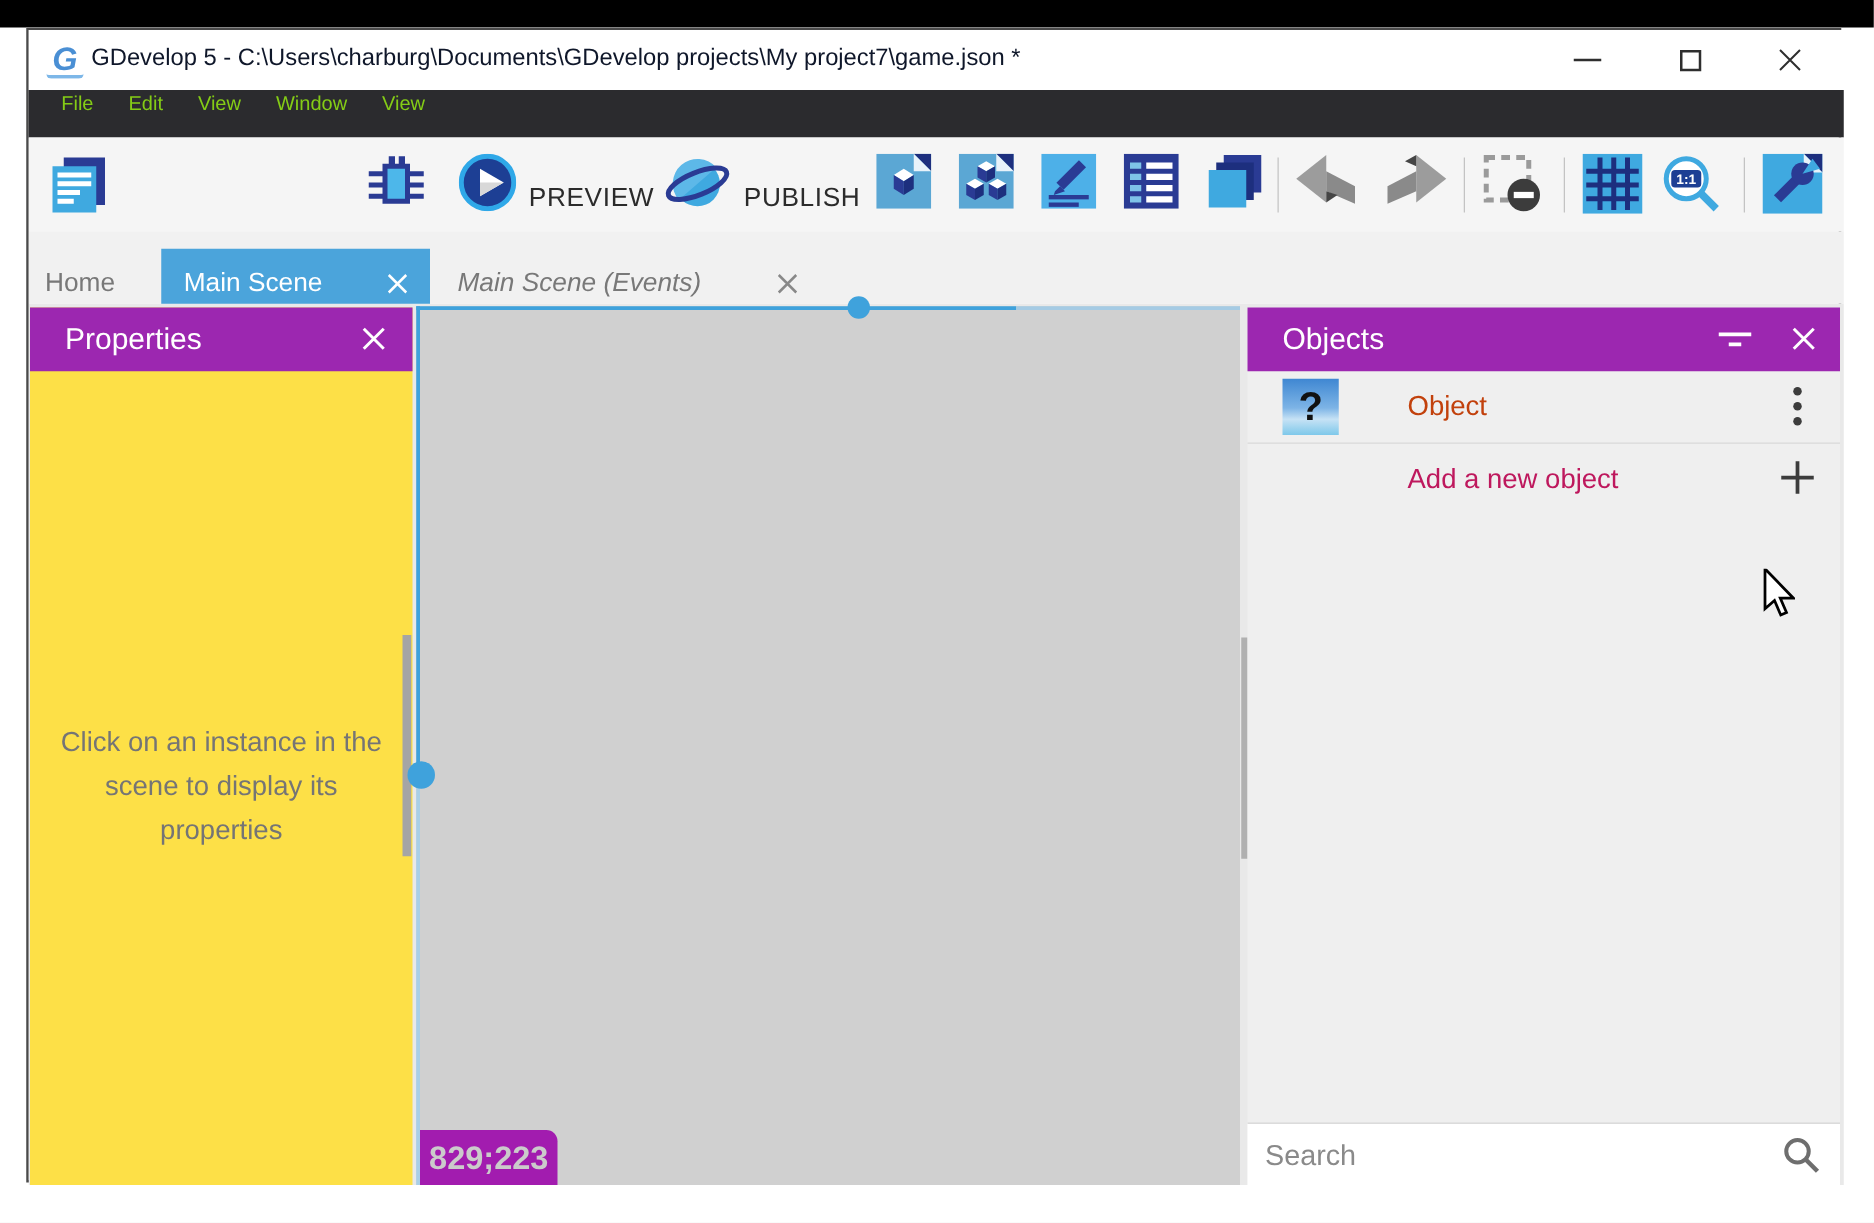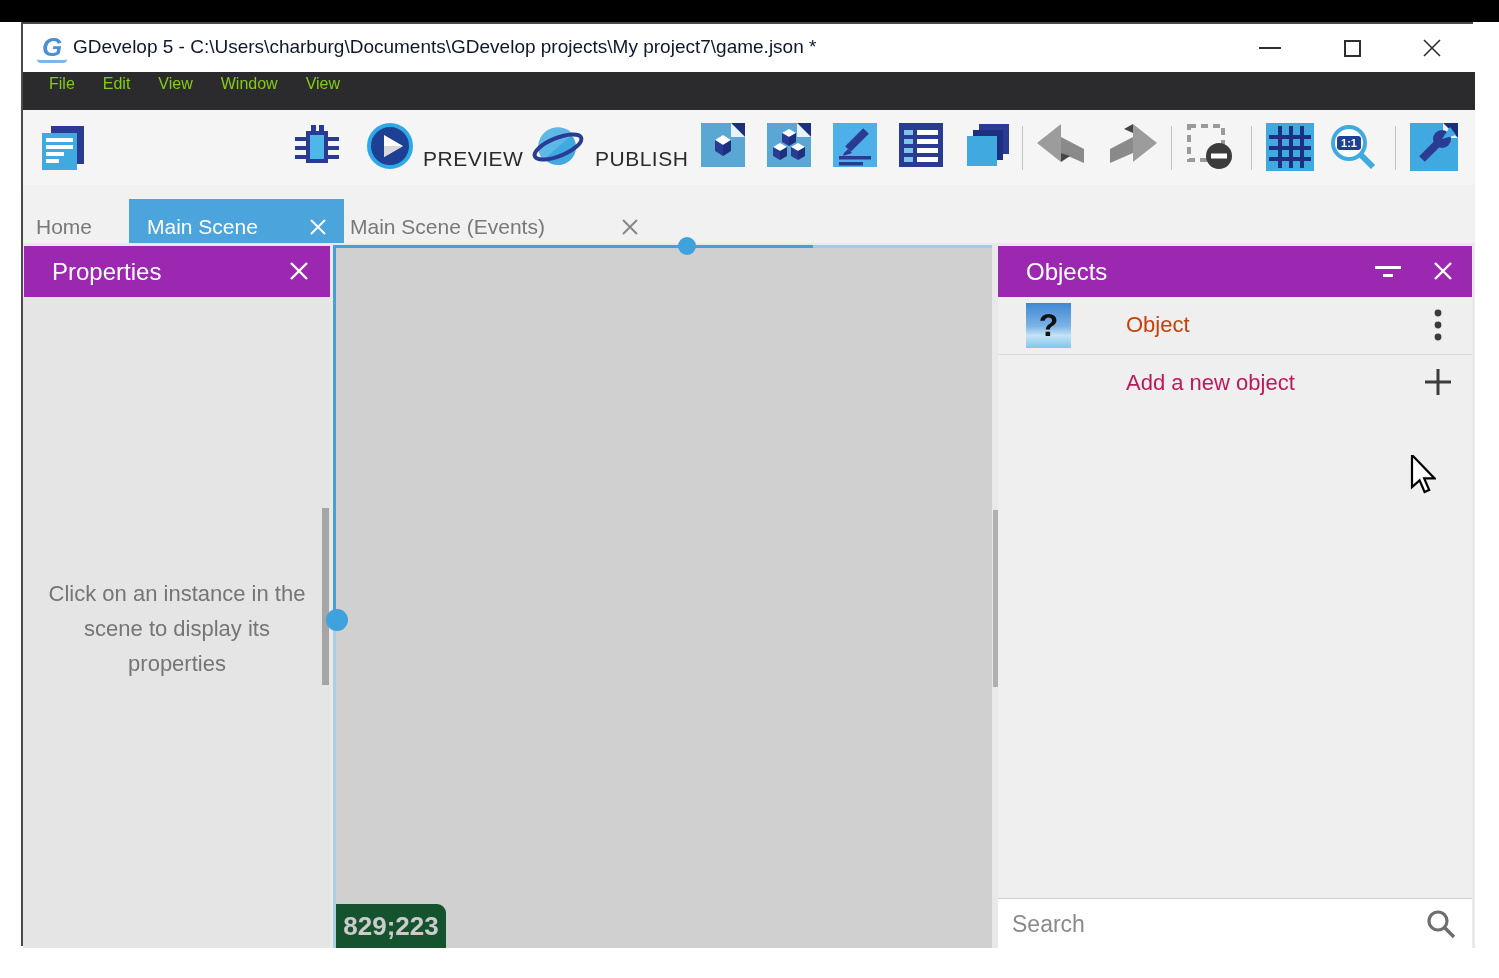--- a/index.html
+++ b/index.html
@@ -38,7 +38,7 @@
   .tab-home { left:13px; } .tab-home .tab-label { color:#787878; }
   .tab-scene { left:106px; width:215px; background:#4BA4DB; padding-left:18px; }
   .tab-scene .tab-label { color:#ffffff; }
-  .tab-events { left:321px; width:312px; padding-left:6px; }
+  .tab-events { left:321px; width:312px; padding-left:22px;font-style:italic; }
   .tab-events .tab-label { color:#787878; }
   .tab-label { font-size:21px; white-space:nowrap; }
   .tab-close { margin-left:auto; margin-right:16px; width:20px; height:20px; }

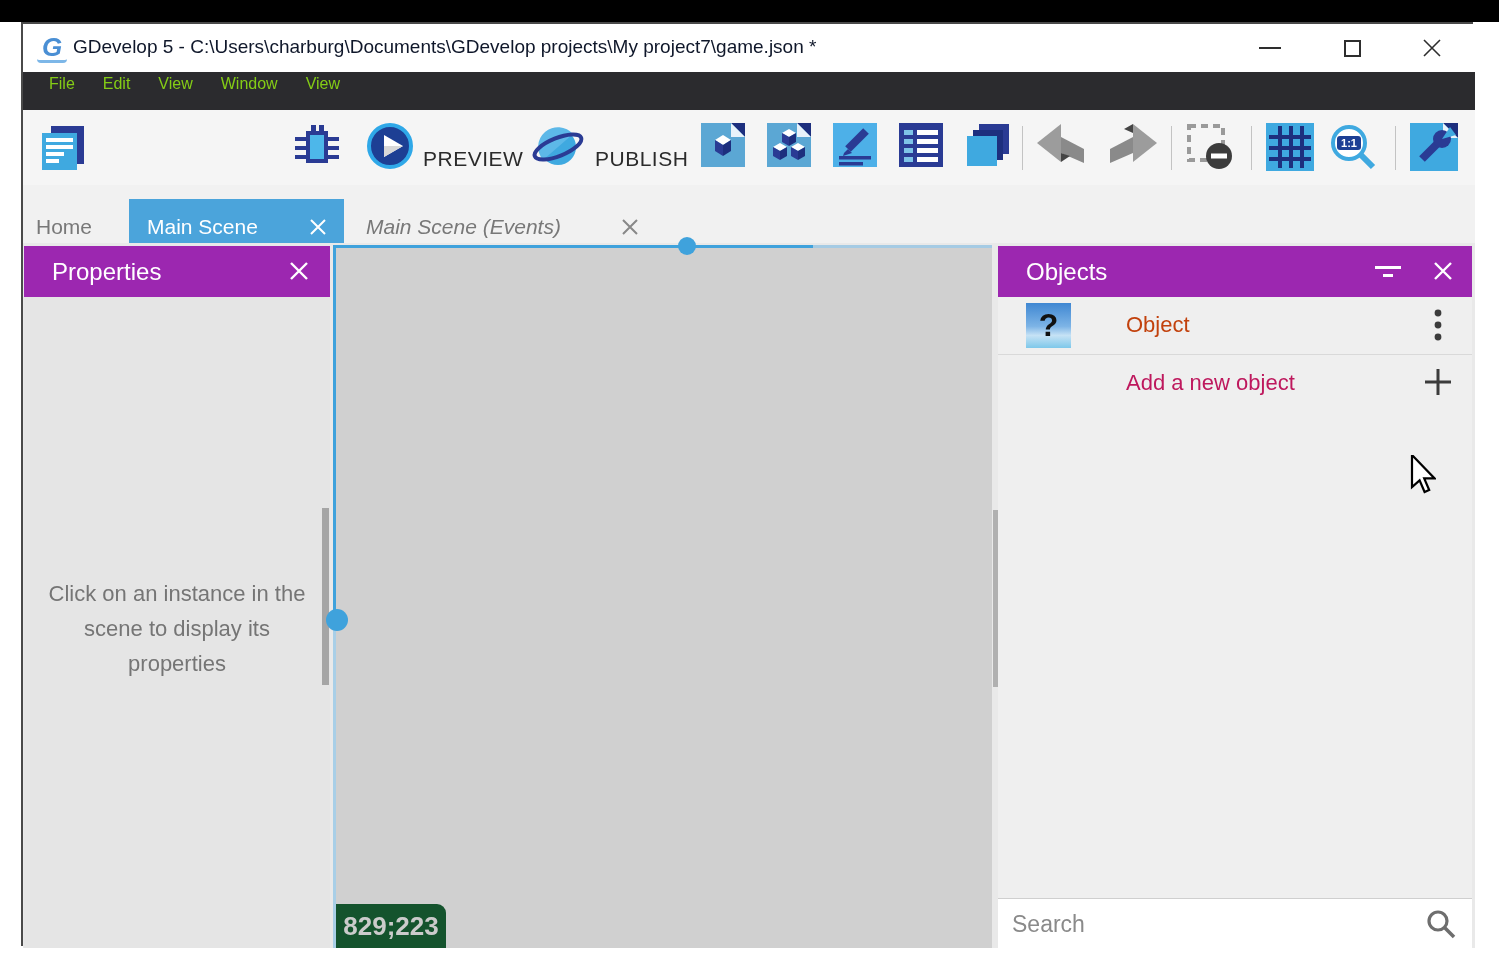--- a/index.html
+++ b/index.html
@@ -46,7 +46,7 @@
   
   .main-bg { position:absolute; left:0; top:219px; width:1452px; height:705px; background:#e9e9e9; }
 
-  .properties-panel { position:absolute; left:1px; top:222px; width:306px; height:702px; background:#e5e5e5; }
+  .properties-panel { position:absolute; left:1px; top:222px; width:306px; height:702px; background:#fde047; }
   .panel-header { position:absolute; left:0; top:0; width:100%; height:51px; background:#9C27B0;
                   display:flex; align-items:center; }
   .panel-title { color:#ffffff; font-size:24px; margin-left:28px; }

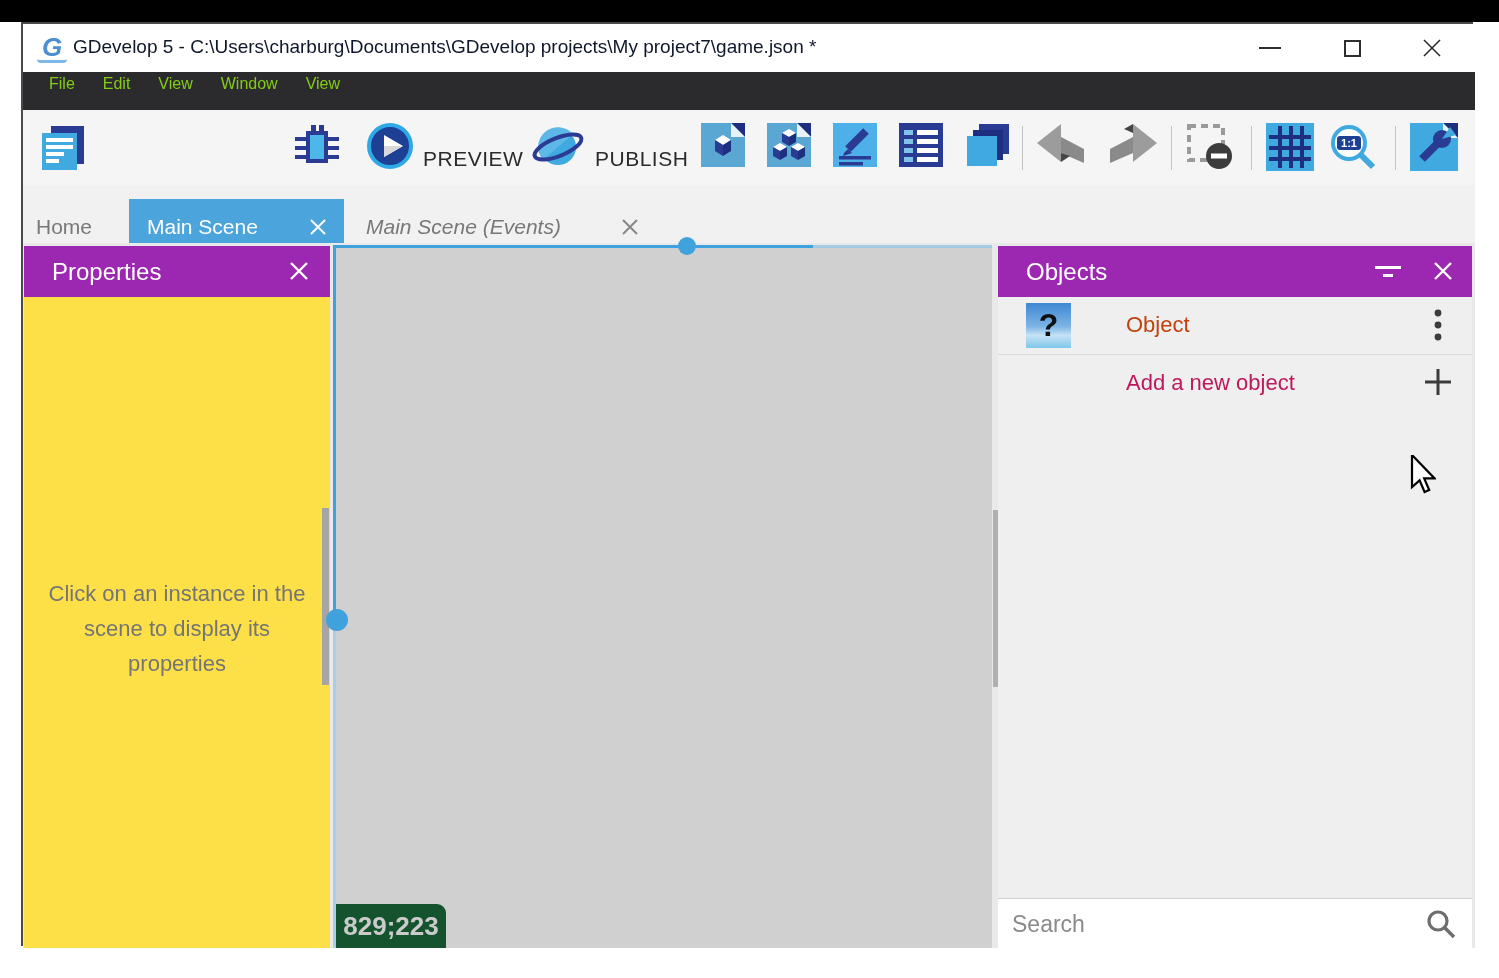--- a/index.html
+++ b/index.html
@@ -64,7 +64,7 @@
   .handle { position:absolute; border-radius:50%; background:#3FA2DC; }
   .handle-top { left:345px; top:-8px; width:18px; height:18px; }
   .handle-left { left:-7px; top:364px; width:22px; height:22px; }
-  .coord-badge { position:absolute; left:3px; top:659px; width:110px; height:44px; background:#14532d;
+  .coord-badge { position:absolute; left:3px; top:659px; width:110px; height:44px; background:#a21caf;
                  color:#cbcbcb; font-size:26px; font-weight:bold; line-height:44px; text-align:center;
                  border-top-right-radius:9px; }
   .canvas-scrollbar { position:absolute; left:970px; top:486px; width:5px; height:177px; background:#b0b0b0; }

